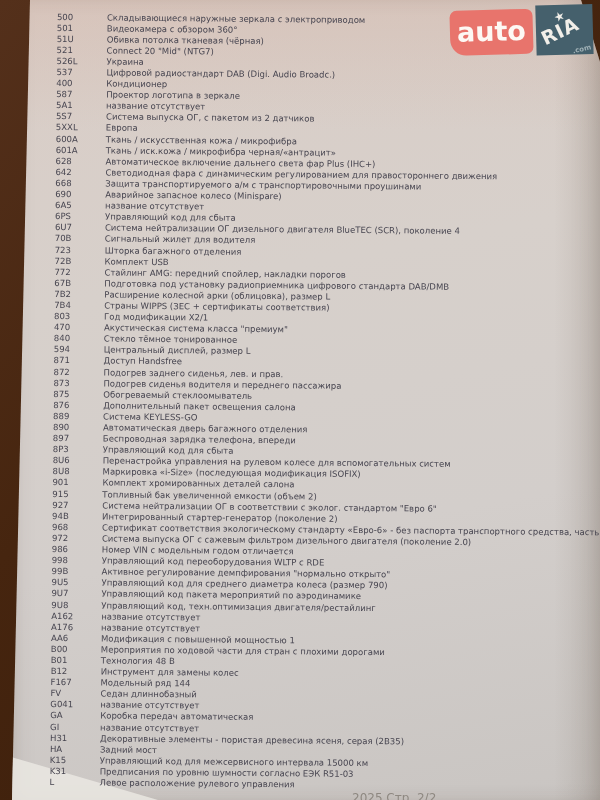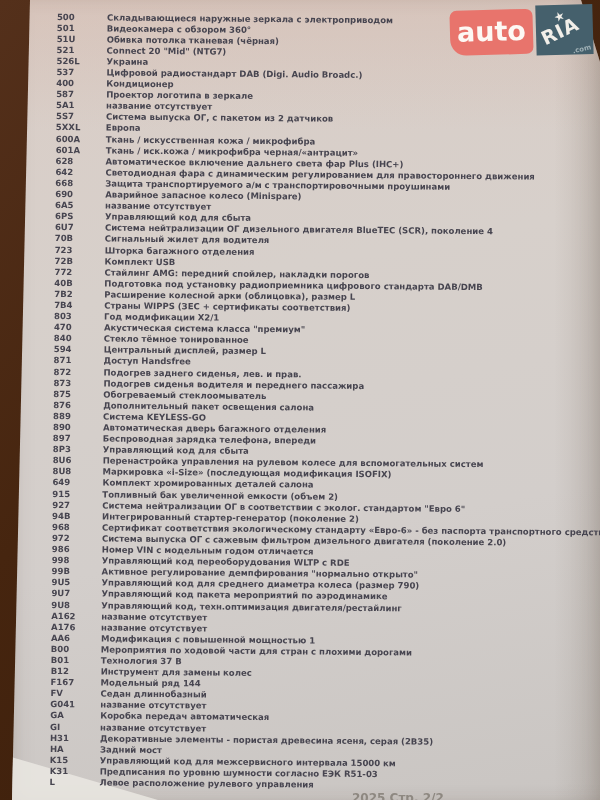--- a/index.html
+++ b/index.html
@@ -10,7 +10,7 @@
   .paper{position:absolute;inset:0;
     clip-path:polygon(30px 0,581px 0,600px 62px,600px 800px,12px 800px);
     background:linear-gradient(170deg,#dacdc6 0%,#d7d0cb 35%,#d3cecb 65%,#c9c5c2 100%);
-    box-shadow:inset 20px 0 26px -16px rgba(95,72,58,.5), inset -16px 0 30px -20px rgba(95,82,70,.4);font-weight:bold;}
+    box-shadow:inset 20px 0 26px -16px rgba(95,72,58,.5), inset -16px 0 30px -20px rgba(95,82,70,.4);}
   .top-tint{position:absolute;top:0;left:0;right:0;height:130px;
     background:linear-gradient(to bottom,rgba(208,172,156,.28),rgba(208,172,156,0));}
   .right-shade{position:absolute;right:0;top:0;bottom:0;width:46px;

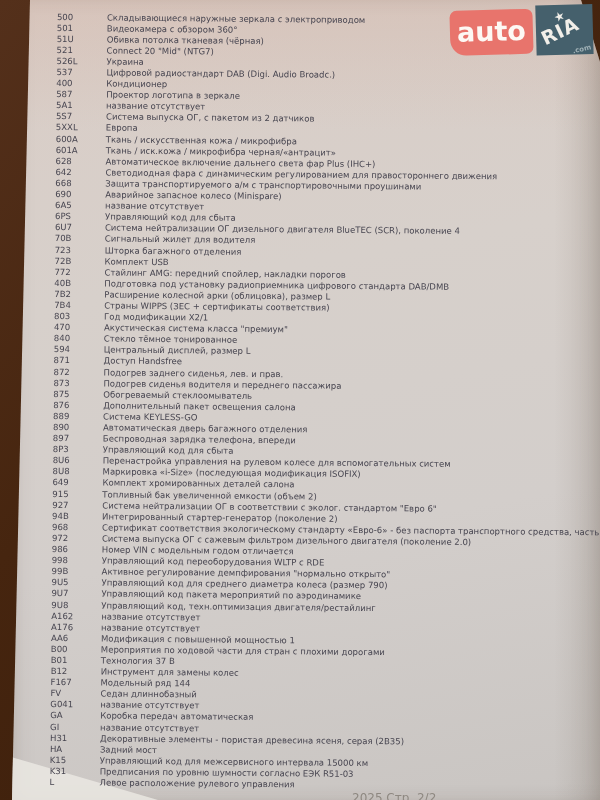--- a/index.html
+++ b/index.html
@@ -166,7 +166,7 @@
   </div>
 
   <div class="row">
-    <span class="code">40B</span>
+    <span class="code">67B</span>
     <span class="desc">Подготовка под установку радиоприемника цифрового стандарта DAB/DMB</span>
   </div>
 

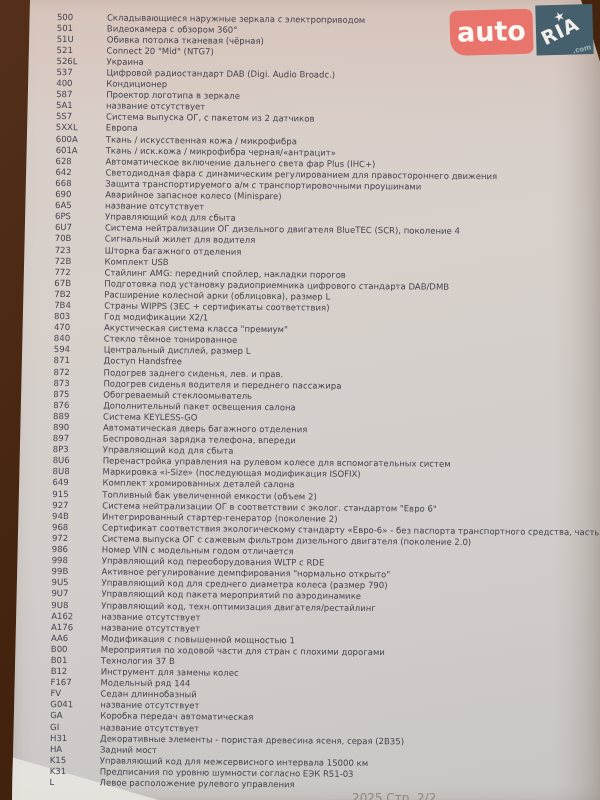--- a/index.html
+++ b/index.html
@@ -256,7 +256,7 @@
   </div>
 
   <div class="row">
-    <span class="code">649</span>
+    <span class="code">901</span>
     <span class="desc">Комплект хромированных деталей салона</span>
   </div>
 

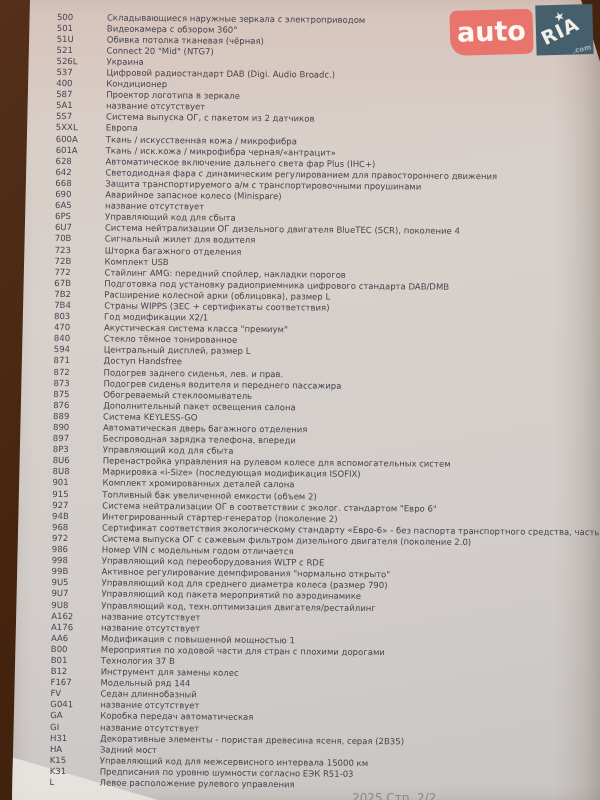--- a/index.html
+++ b/index.html
@@ -337,7 +337,7 @@
 
   <div class="row">
     <span class="code">B01</span>
-    <span class="desc">Технология 37 В</span>
+    <span class="desc">Технология 48 В</span>
   </div>
 
   <div class="row">

